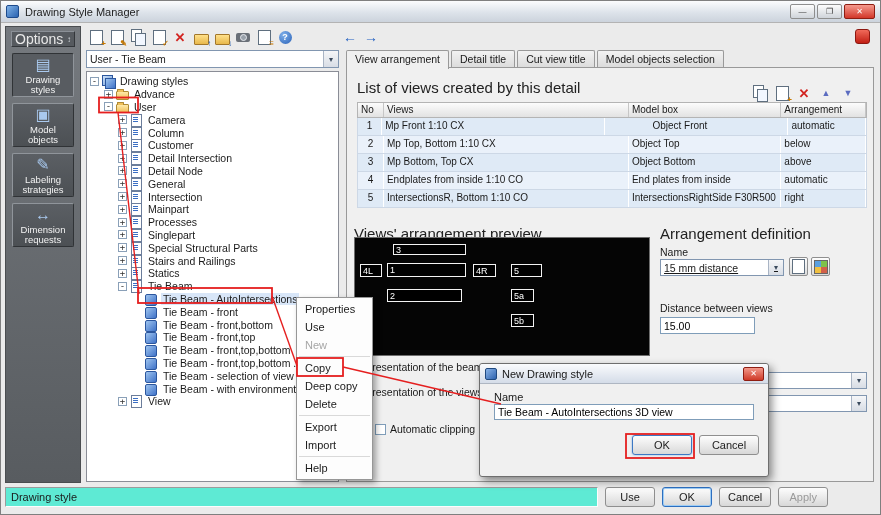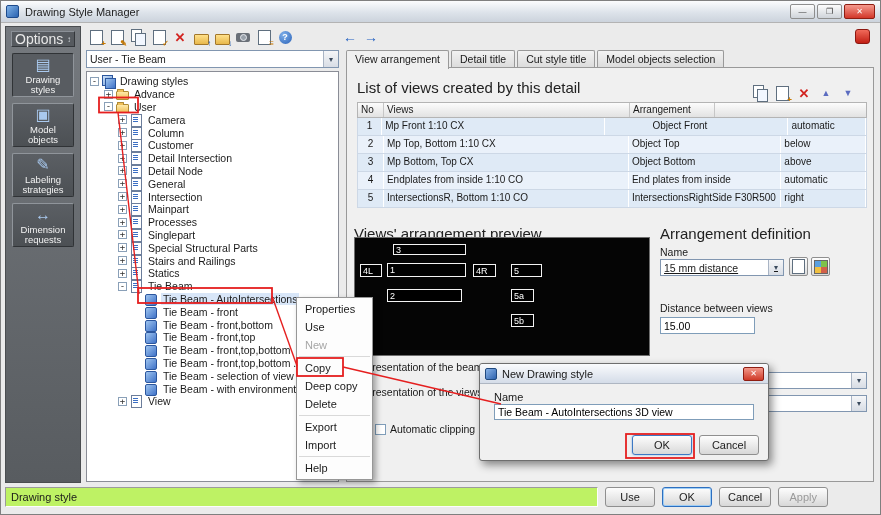--- a/index.html
+++ b/index.html
@@ -380,7 +380,7 @@
   <div class="tabs" id="tabs">
       <div class="tab active">View arrangement</div>
       <div class="tab">Detail title</div>
-      <div class="tab">Cut style title</div>
+      <div class="tab">Cut view title</div>
       <div class="tab">Model objects selection</div>
     </div>
 

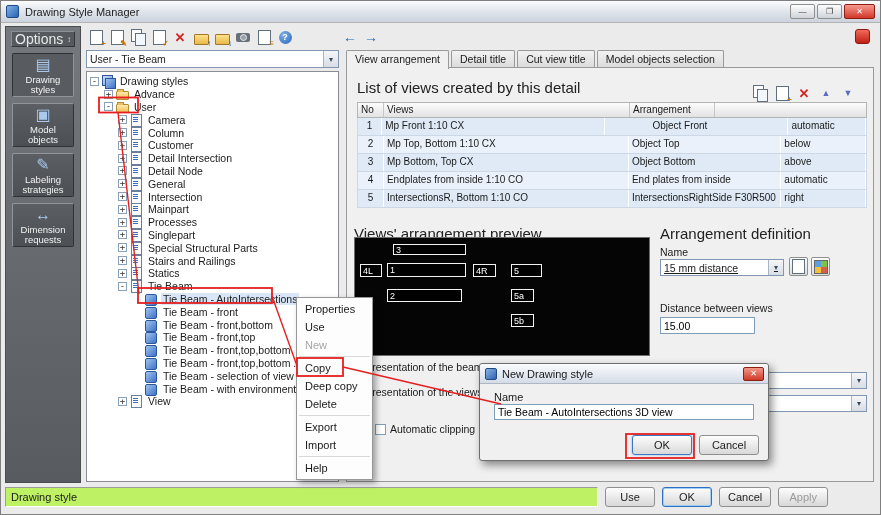--- a/index.html
+++ b/index.html
@@ -406,6 +406,7 @@
       <div class="vhead">
         <div class="vhc" style="width: 26px;">No</div>
         <div class="vhc" style="width: 246px;">Views</div>
+        <div class="vhc" style="width: 153px;">Model box</div>
         <div class="vhc" style="width: 85px;">Arrangement</div>
       </div>
       <div class="vrow">

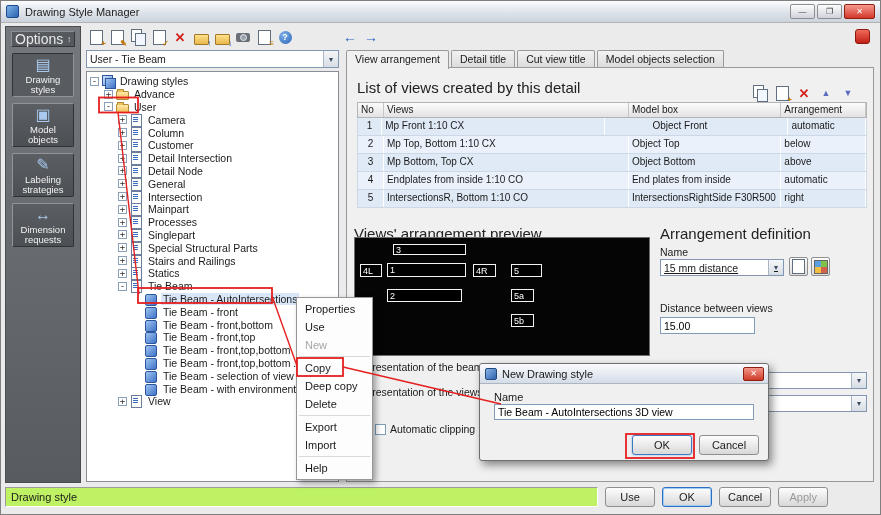--- a/index.html
+++ b/index.html
@@ -134,7 +134,7 @@
   .mitem.mdis{color:#a6a6a6;}
   .msep{height:1px;background:#d9d9d9;margin:2px 2px;}
   
-  .dlg{position:absolute;left:478px;top:362px;width:290px;height:98px;background:#f0f0f0;
+  .dlg{position:absolute;left:478px;top:362px;width:290px;height:114px;background:#f0f0f0;
     border:1px solid #6e6e6e;border-radius:3px;box-shadow:3px 4px 9px rgba(0,0,0,.45);z-index:50;}
   .dtbar{height:20px;display:flex;align-items:center;background:linear-gradient(#fafbfd,#d4dce8);
     border-bottom:1px solid #aeb6c2;border-radius:3px 3px 0 0;}

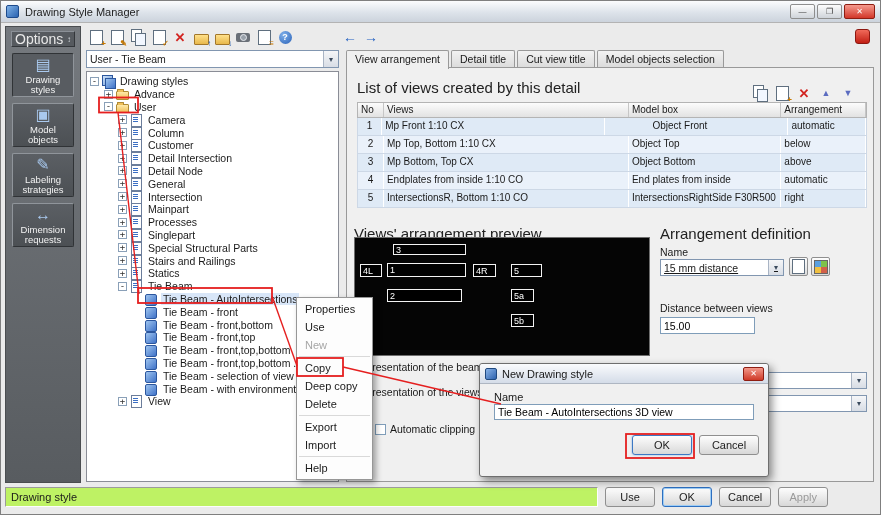--- a/index.html
+++ b/index.html
@@ -152,7 +152,7 @@
   .dcancel{position:absolute;left:219px;top:71px;width:60px;height:20px;}
   
   .statusbox{position:absolute;left:4px;top:486px;width:593px;height:20px;border:1px solid;
-    border-color:#9b9b9b #fdfdfd #fdfdfd #9b9b9b;display:flex;align-items:center;padding-left:5px;background:#bef264;}
+    border-color:#9b9b9b #fdfdfd #fdfdfd #9b9b9b;display:flex;align-items:center;padding-left:5px;background:#5eead4;}
   .footbtns{position:absolute;left:604px;top:486px;display:flex;gap:7px;}
   .fbtn{height:20px;min-width:50px;padding:0 8px;}
   .fbtn.def{border-color:#2d6fc0;box-shadow:inset 0 0 0 1px #9ecdf5;}

